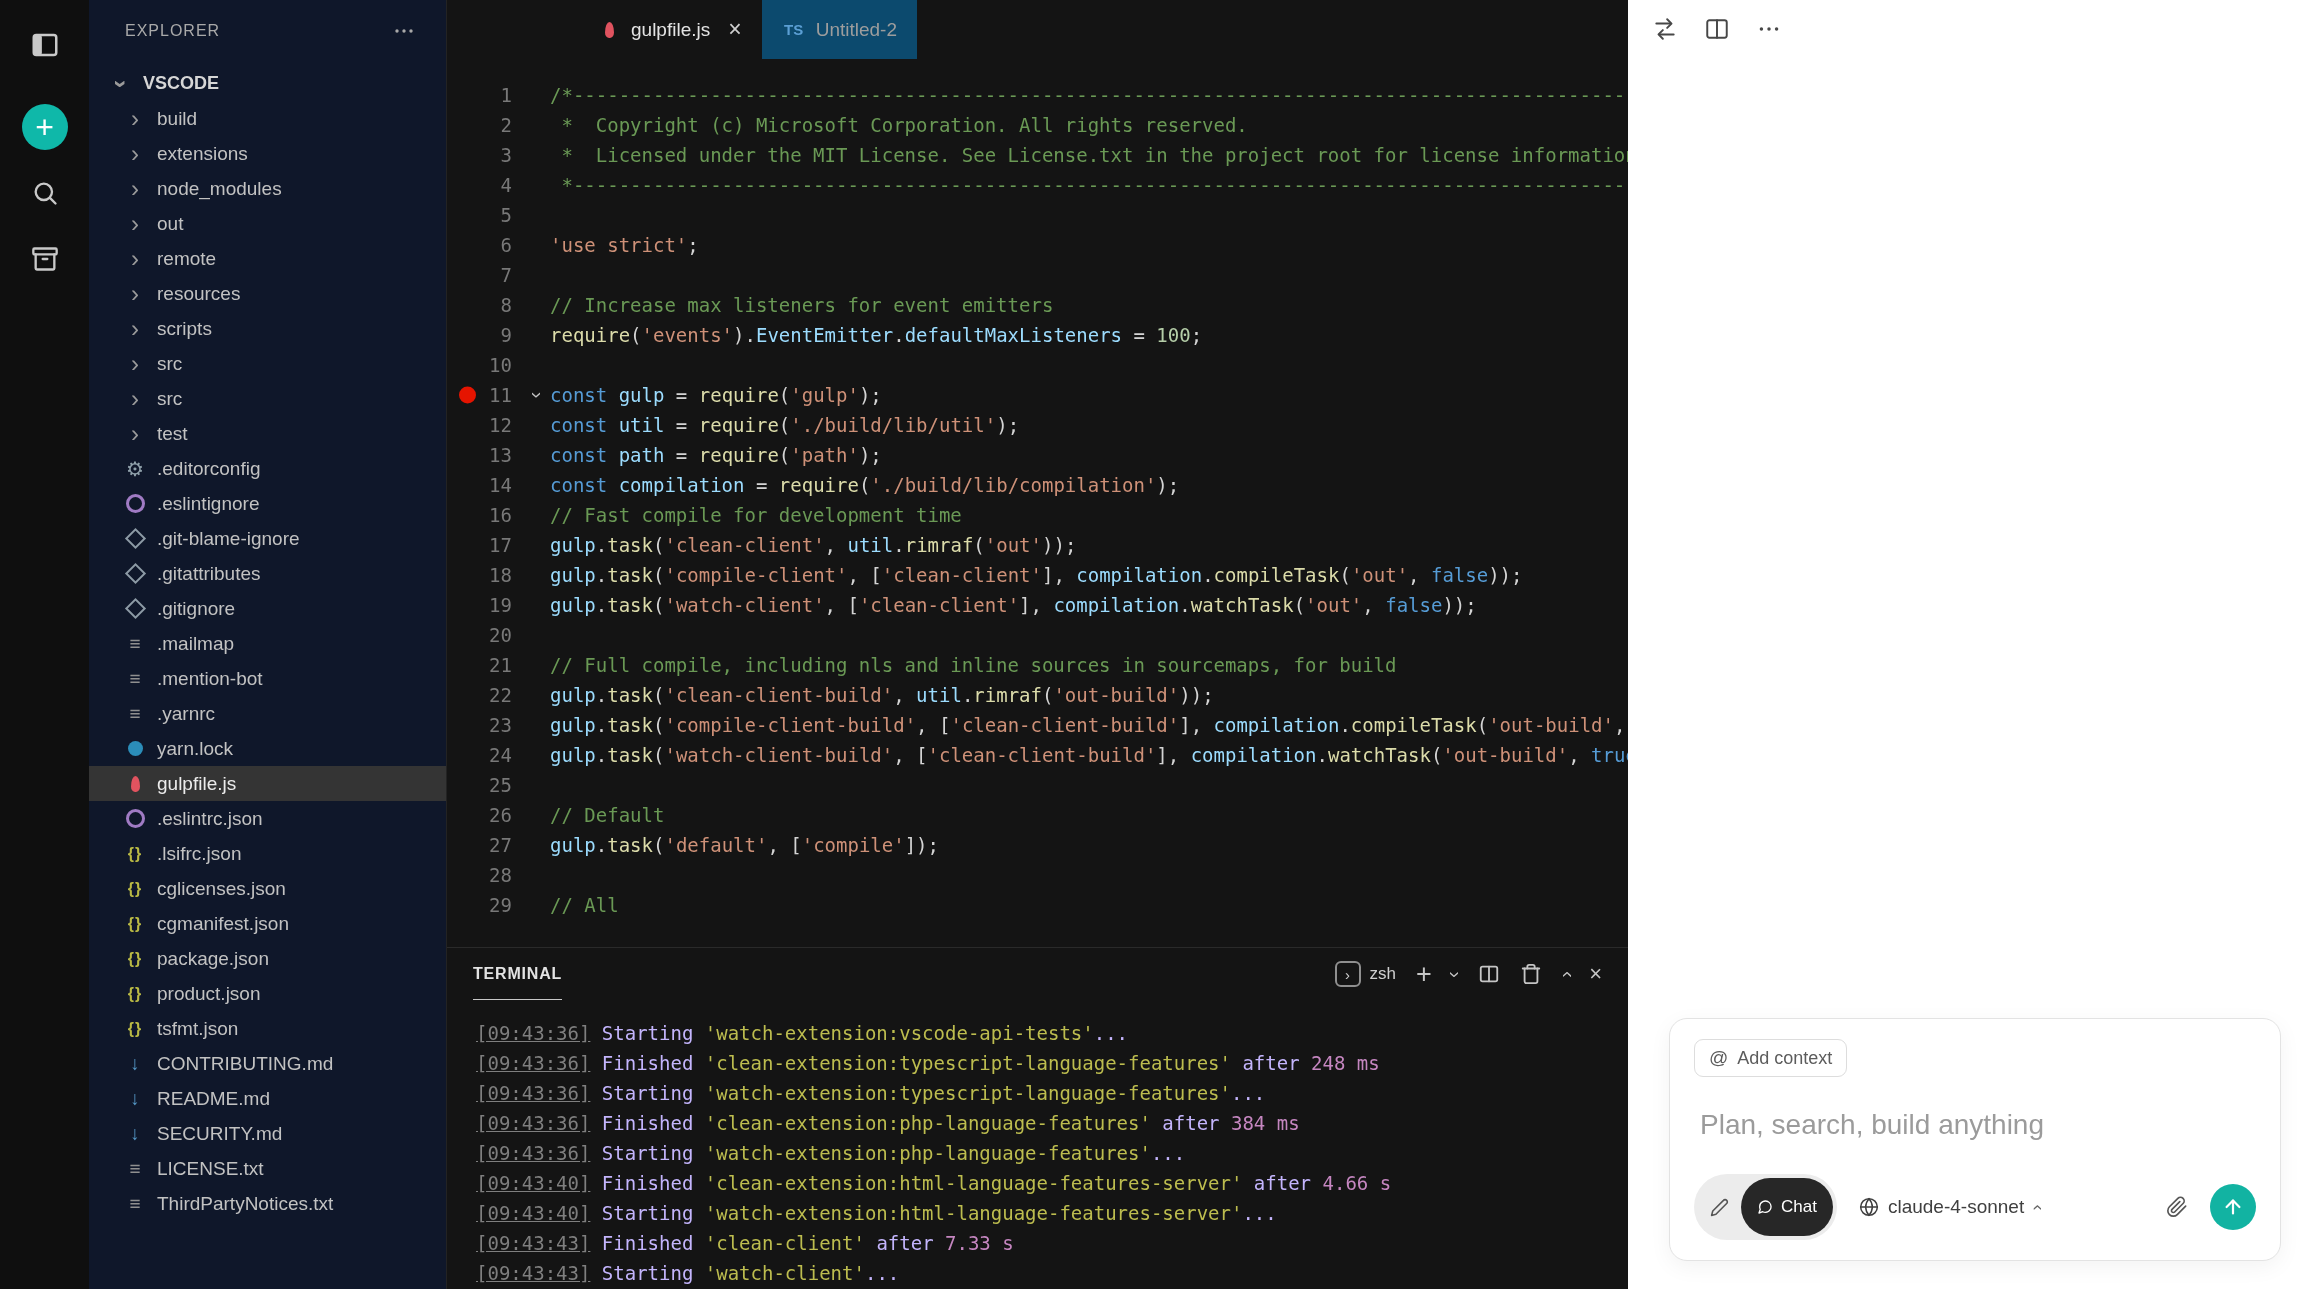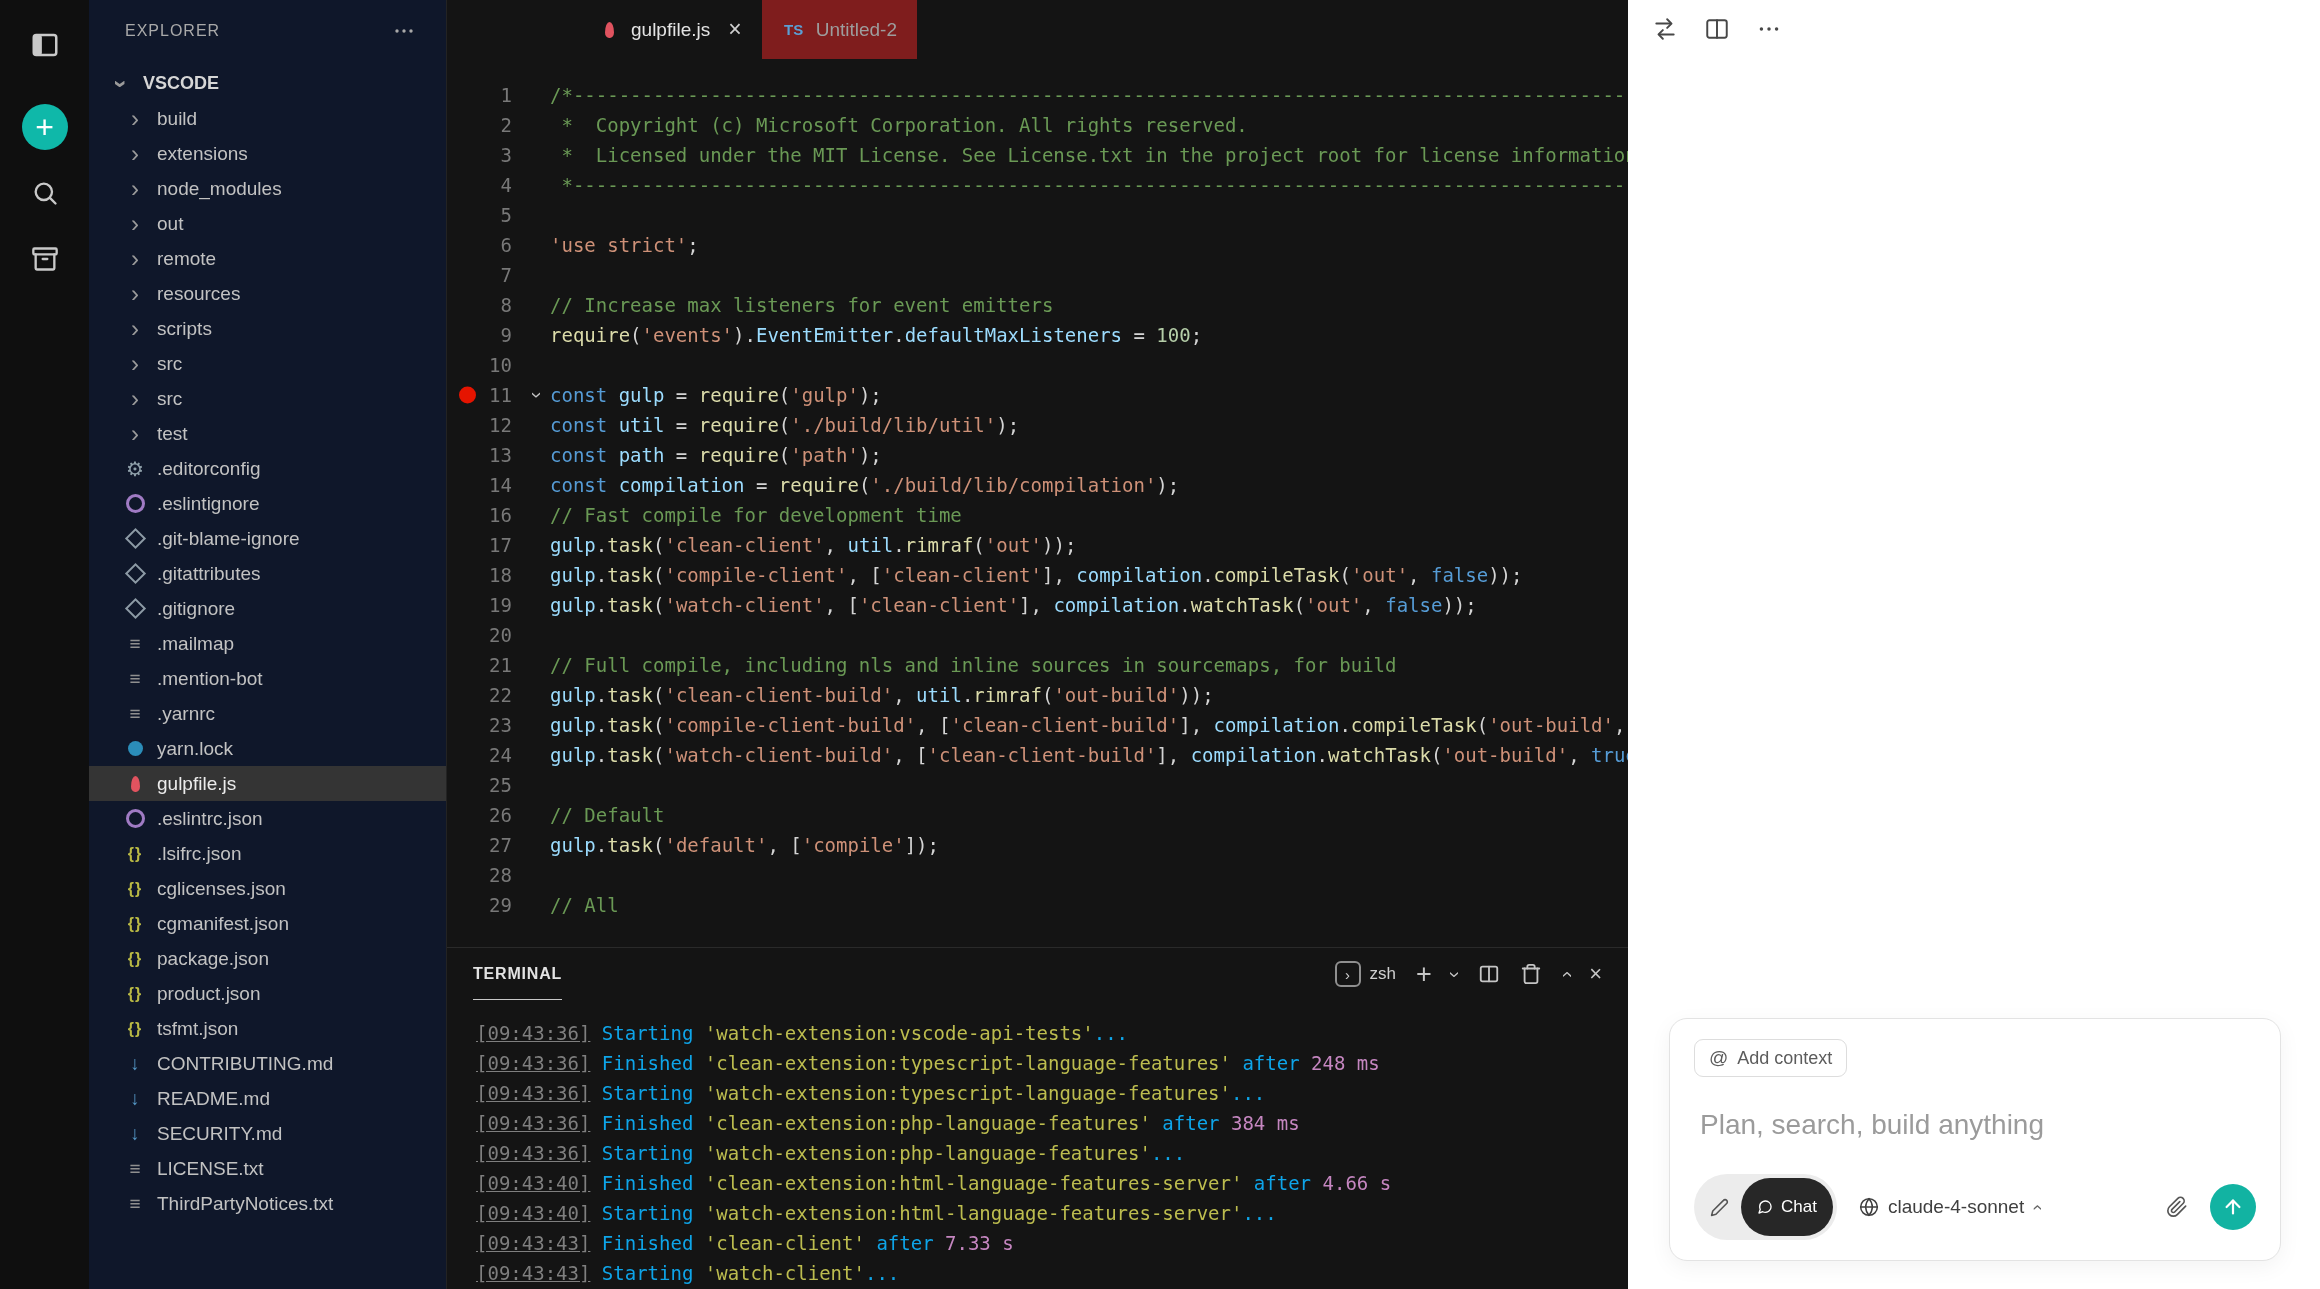--- a/index.html
+++ b/index.html
@@ -53,7 +53,7 @@
     padding-left:130px; }
   .tab { display:flex; align-items:center; gap:10px; padding:0 20px; font-size:19px;
     color:#e4e4e4; cursor:pointer; }
-  .tab.inactive { background:#7f1d1d; color:#9d9d9d; }
+  .tab.inactive { background:#0c4a6e; color:#9d9d9d; }
   .tab-close { color:#cfcfcf; font-size:23px; margin-left:8px; }
 
   .code { flex:1; overflow:hidden; padding-top:21px; font-family:"DejaVu Sans Mono", monospace;

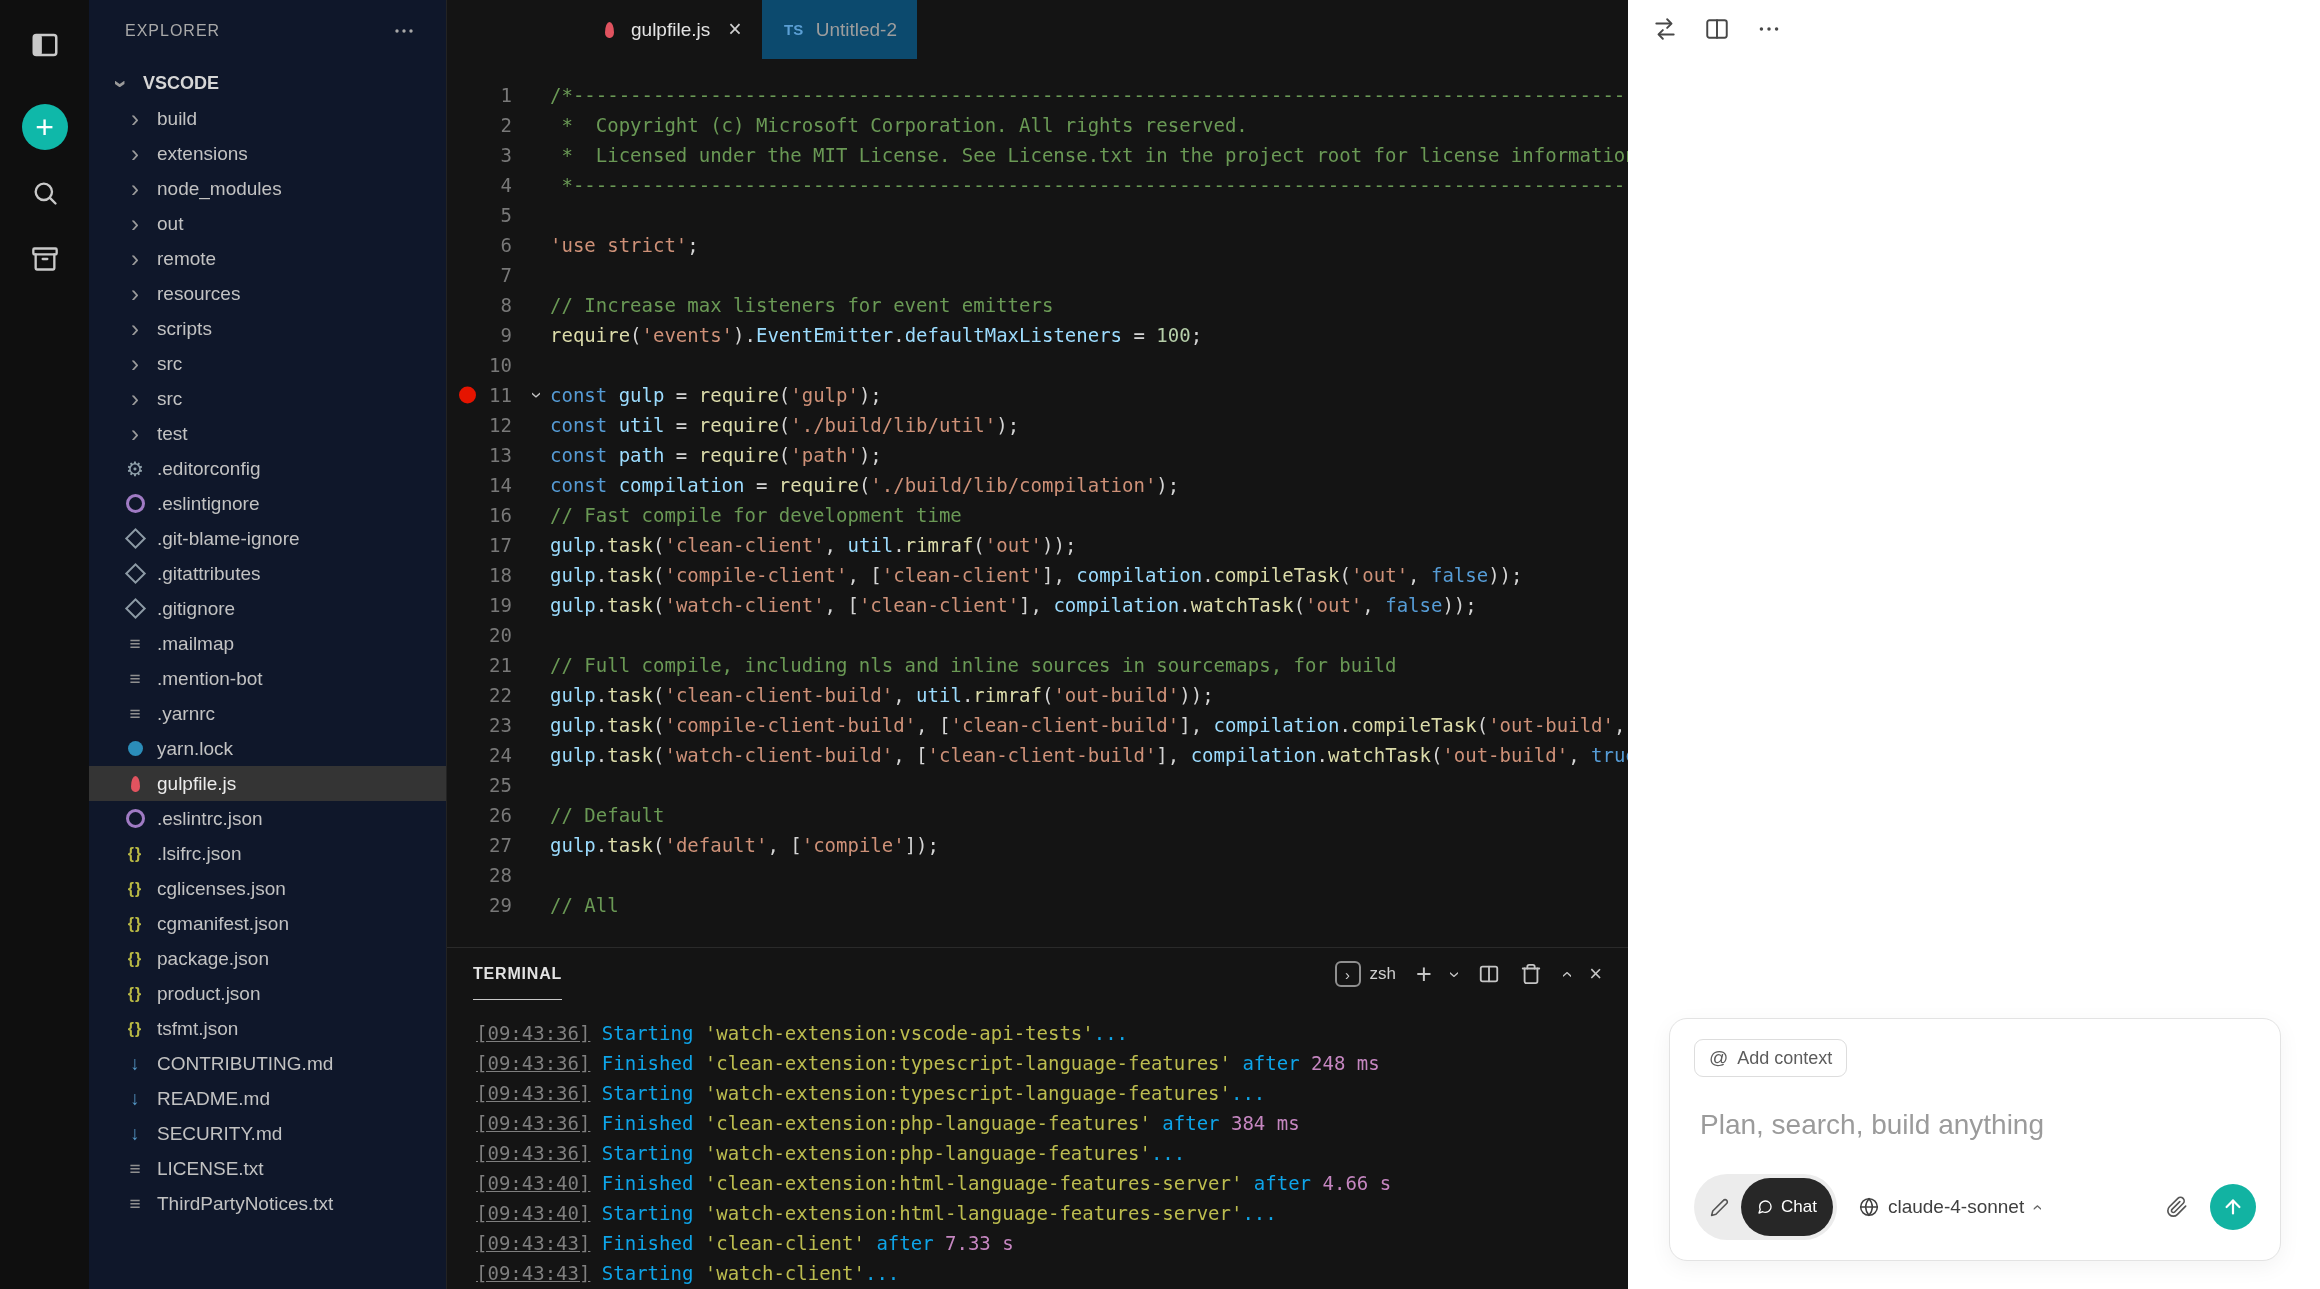--- a/index.html
+++ b/index.html
@@ -87,7 +87,7 @@
   .term-shell-label { font-size:17px; color:#cfcfcf; }
   .term-body { flex:1; overflow:hidden; padding:18px 0 0 29px;
     font-family:"DejaVu Sans Mono", monospace; font-size:19px; line-height:30px; white-space:pre; }
-  .tm { color:#7f7f7f;text-decoration:underline; } .tx { color:#0ea5e9; } .nm { color:#bdbd4f; } .du { color:#c586c0; }
+  .tm { color:#7f7f7f;text-decoration:underline; } .tx { color:#c4b5fd; } .nm { color:#bdbd4f; } .du { color:#c586c0; }
 
   
   .right-panel { width:692px; flex:0 0 692px; background:#ffffff; position:relative; }

